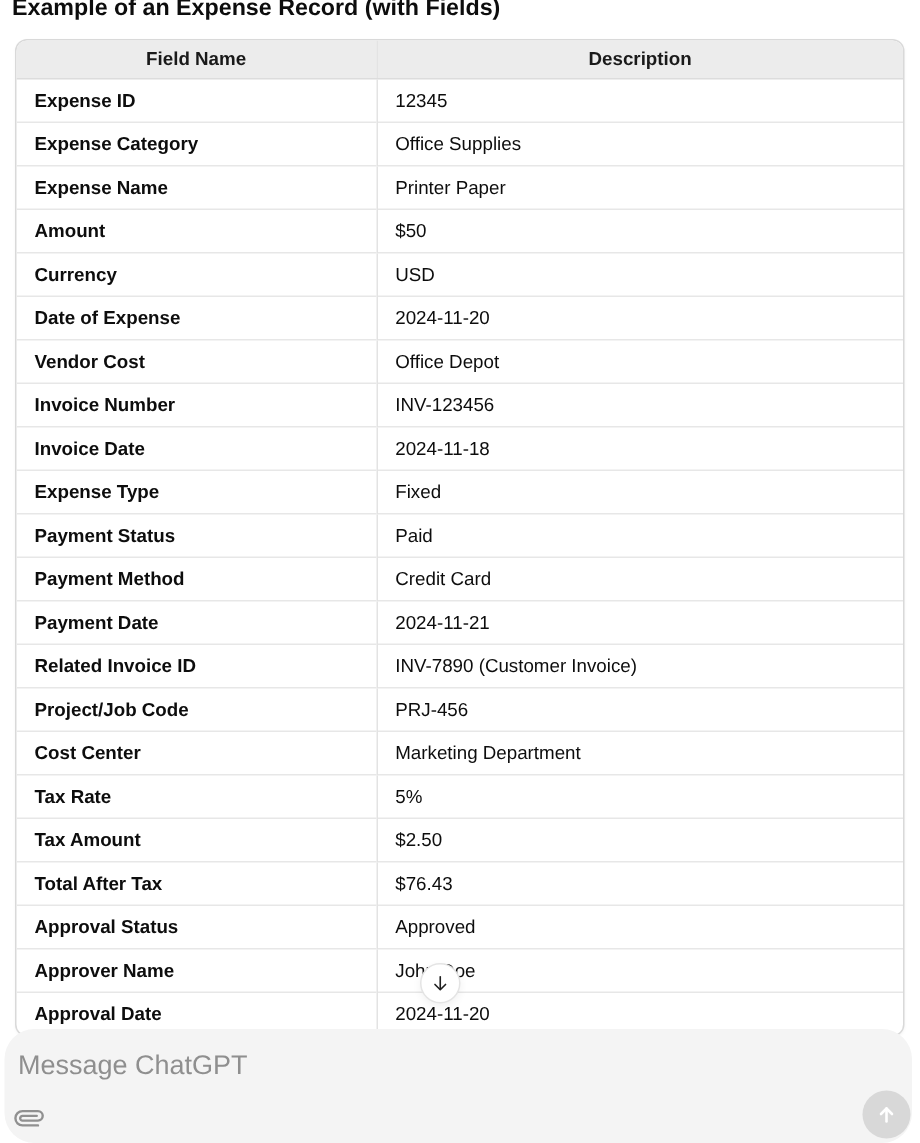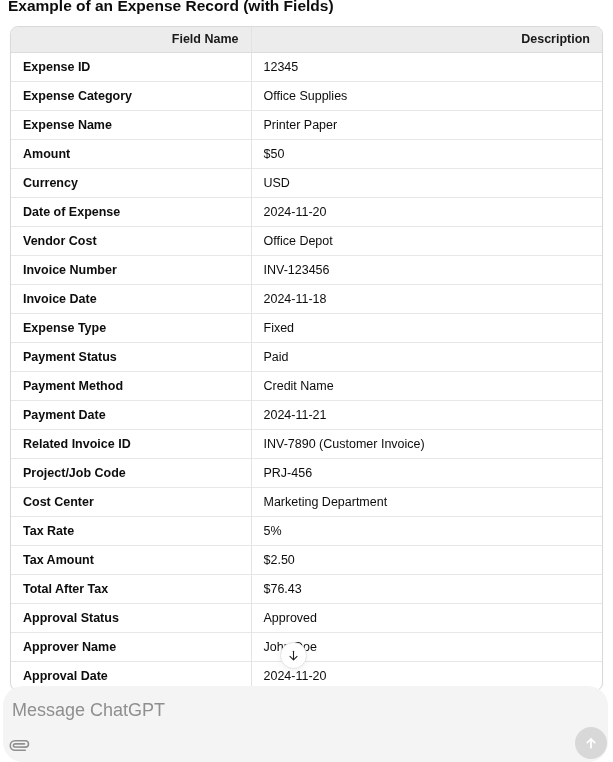--- a/index.html
+++ b/index.html
@@ -25,7 +25,7 @@
   table{width:100%;border-collapse:collapse;font-size:12.5px;color:var(--text);table-layout:fixed;}
   col.c1{width:240px;}
   th{
-    background:var(--header-bg);text-align:right;font-weight:700;
+    background:var(--header-bg);text-align:center;font-weight:700;
     height:25px;padding:0 12px;font-size:12.5px;color:#1a1a1a;
     border-bottom:1px solid #dcdcdc;
   }

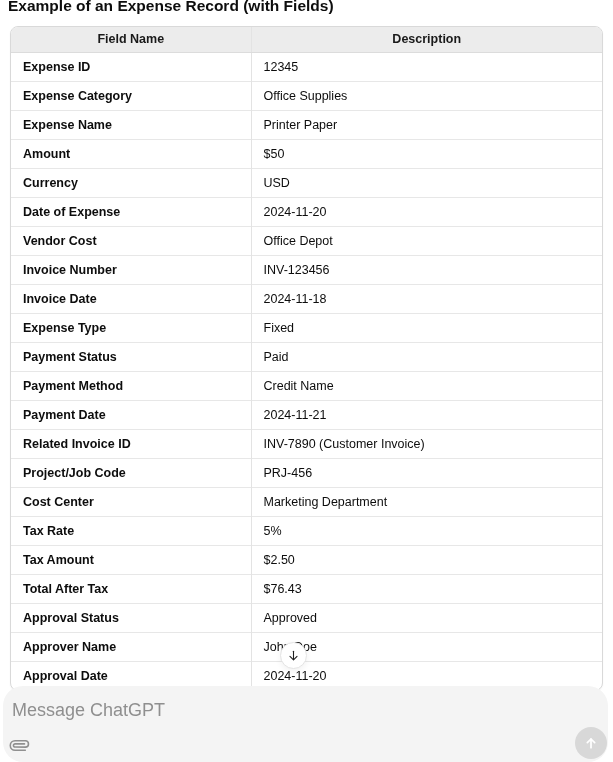--- a/index.html
+++ b/index.html
@@ -125,7 +125,7 @@
   </tr>
         <tr>
     <td>Payment Method</td>
-    <td>Credit Name</td>
+    <td>Credit Card</td>
   </tr>
         <tr>
     <td>Payment Date</td>

